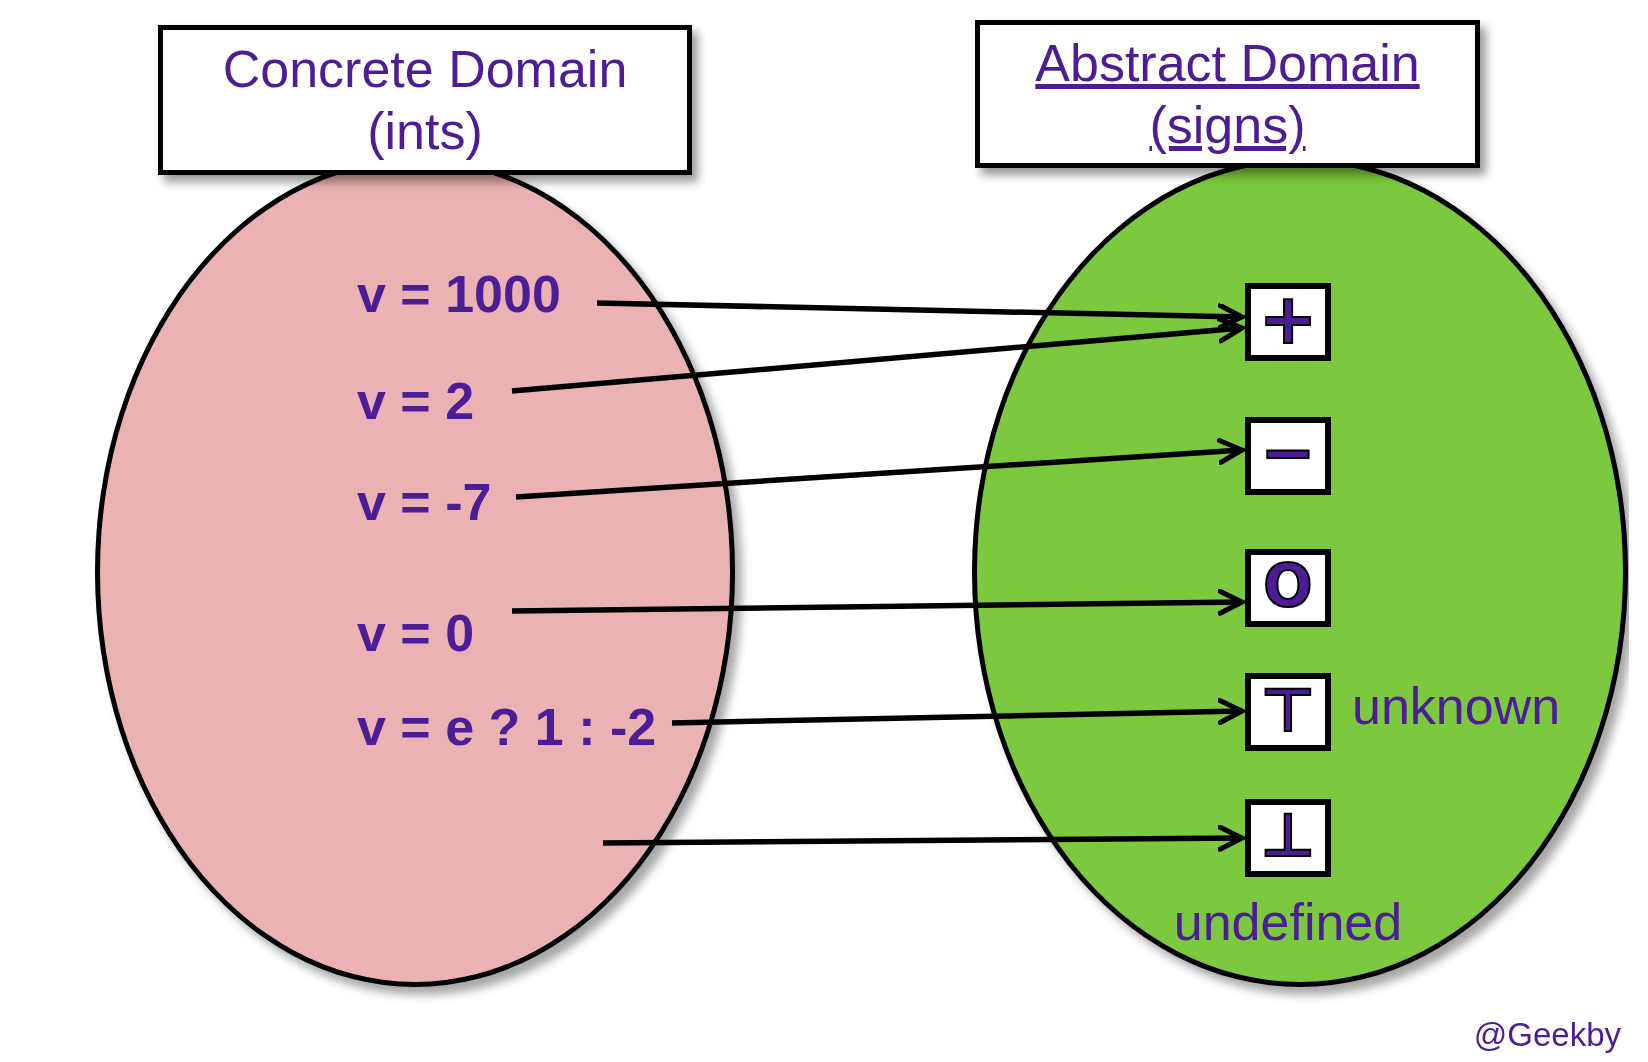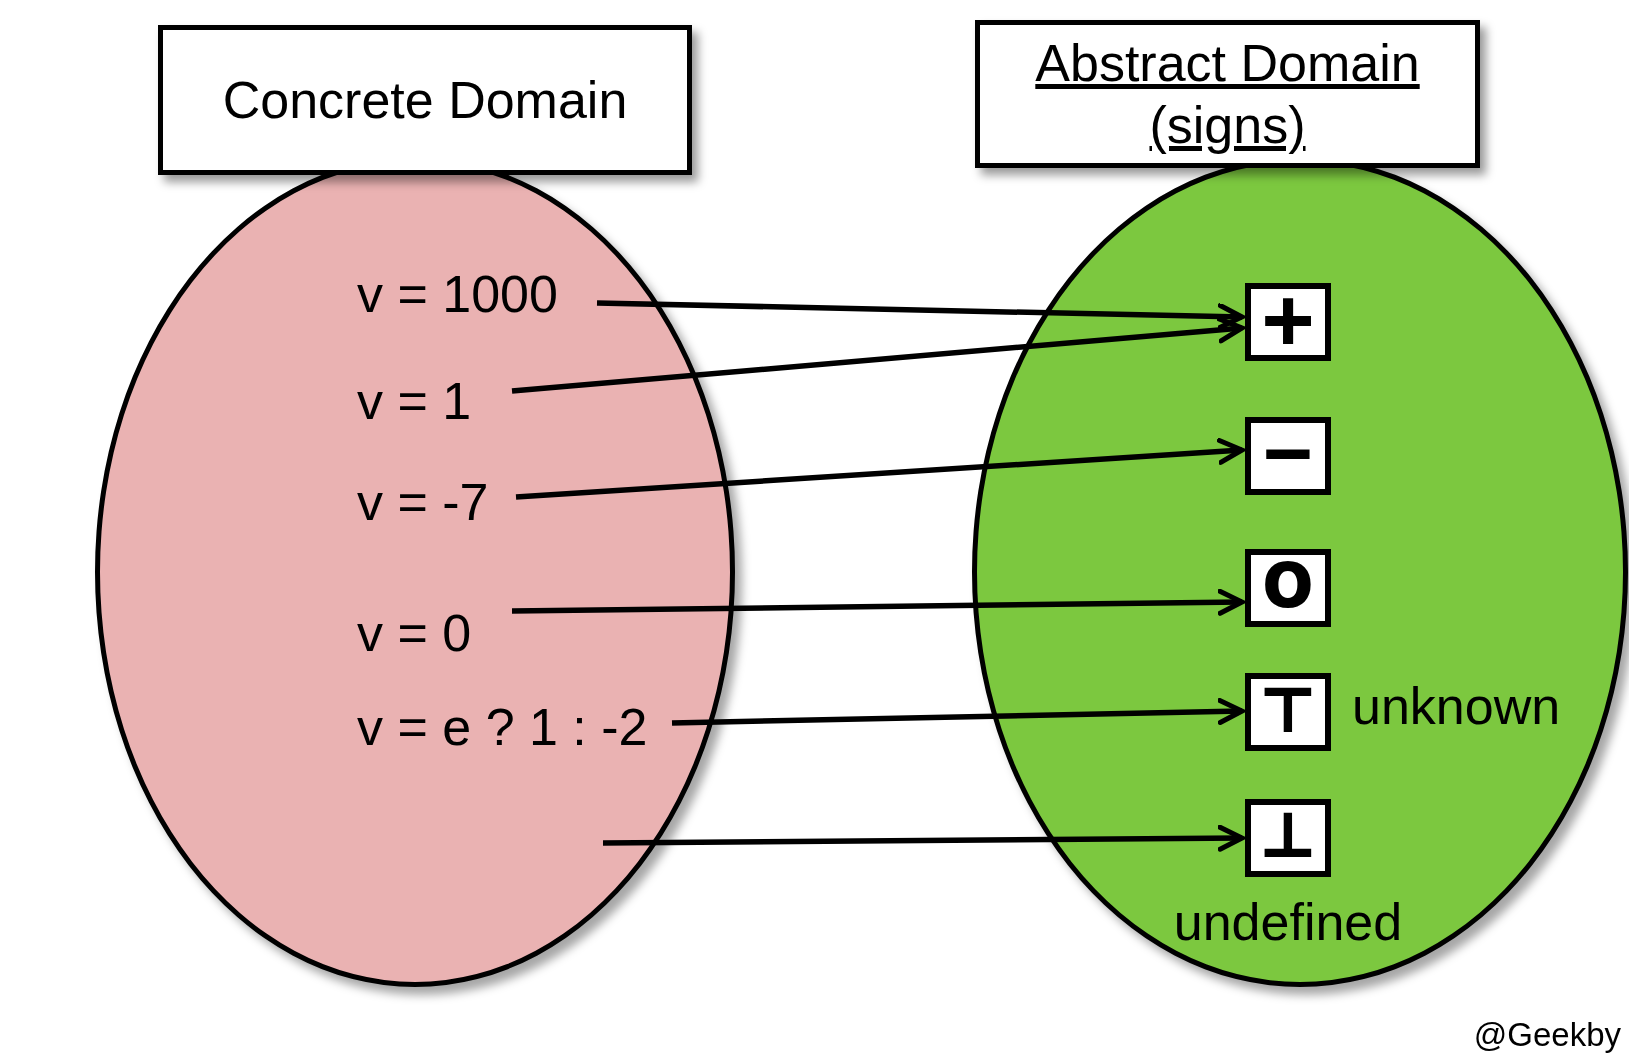--- a/index.html
+++ b/index.html
@@ -5,7 +5,7 @@
   html,body { margin:0; padding:0; background:#ffffff; }
   #stage {
     position:relative; width:1629px; height:1062px; background:#ffffff;
-    font-family:"Liberation Sans", sans-serif; color:#000000; overflow:hidden;
+    font-family:"Liberation Sans", sans-serif; color:#4c1d95; overflow:hidden;
   }
 
   

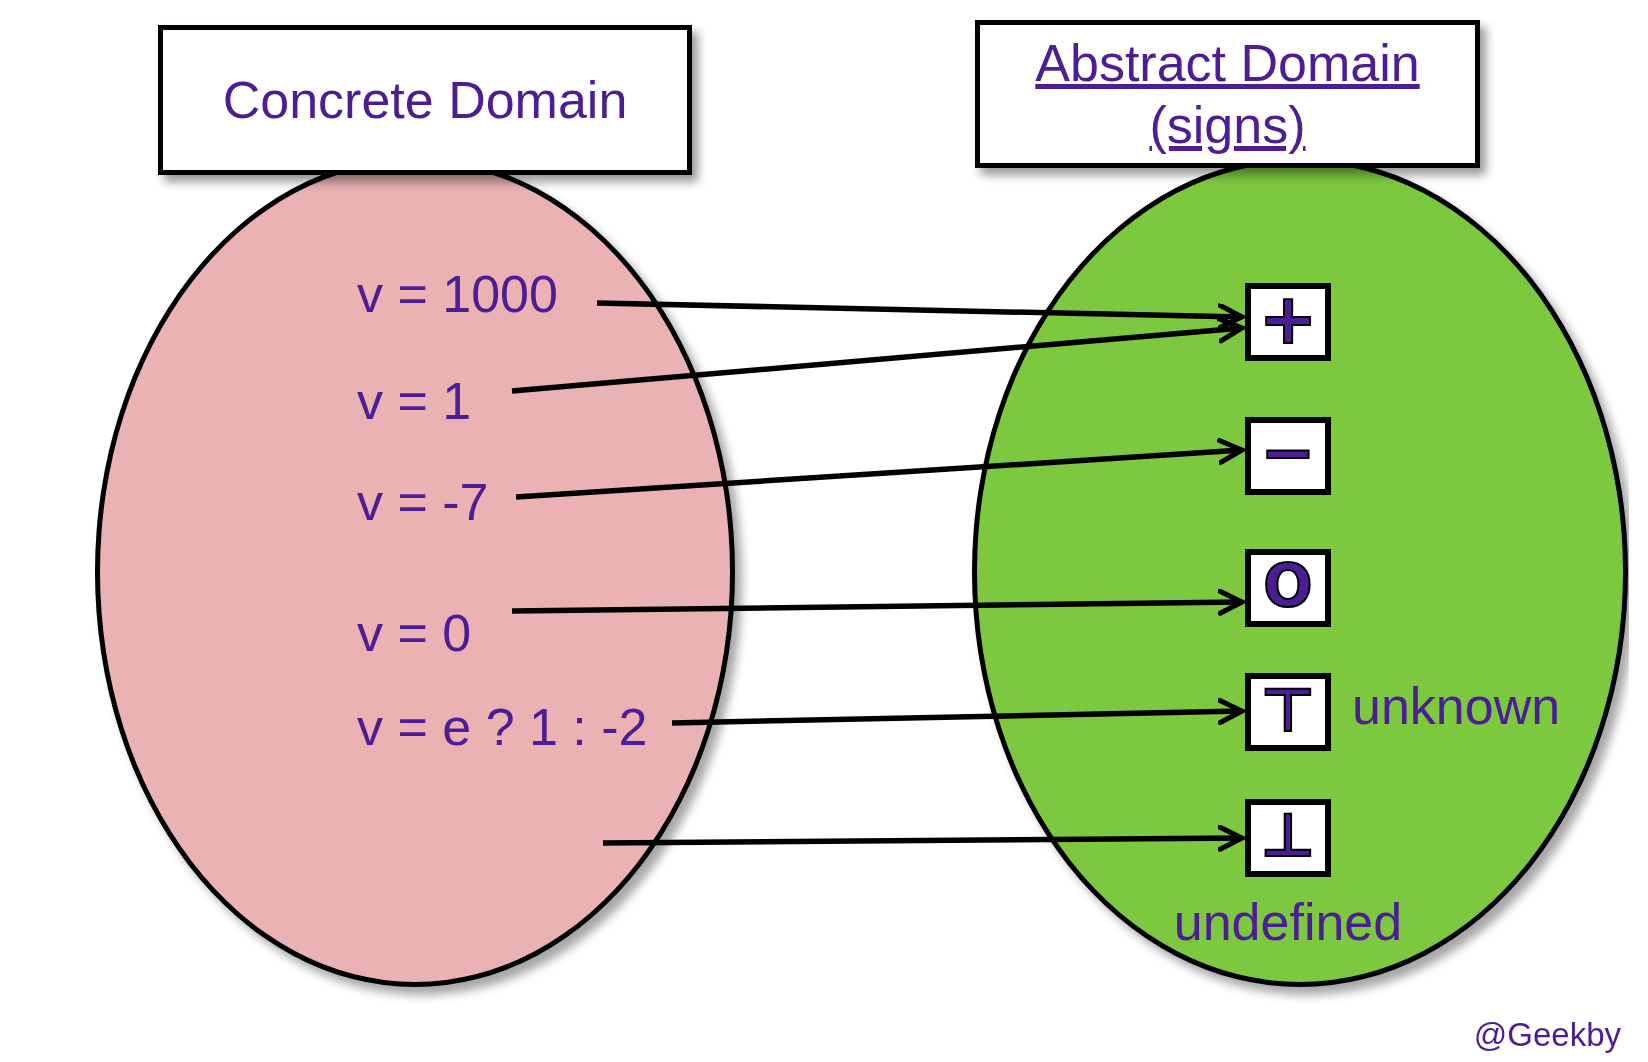--- a/index.html
+++ b/index.html
@@ -97,6 +97,7 @@
 
   <div class="title-box" id="concrete-title">
     <div>Concrete Domain</div>
+    <div>(ints)</div>
   </div>
   <div class="title-box" id="abstract-title">
     <div>Abstract Domain</div>

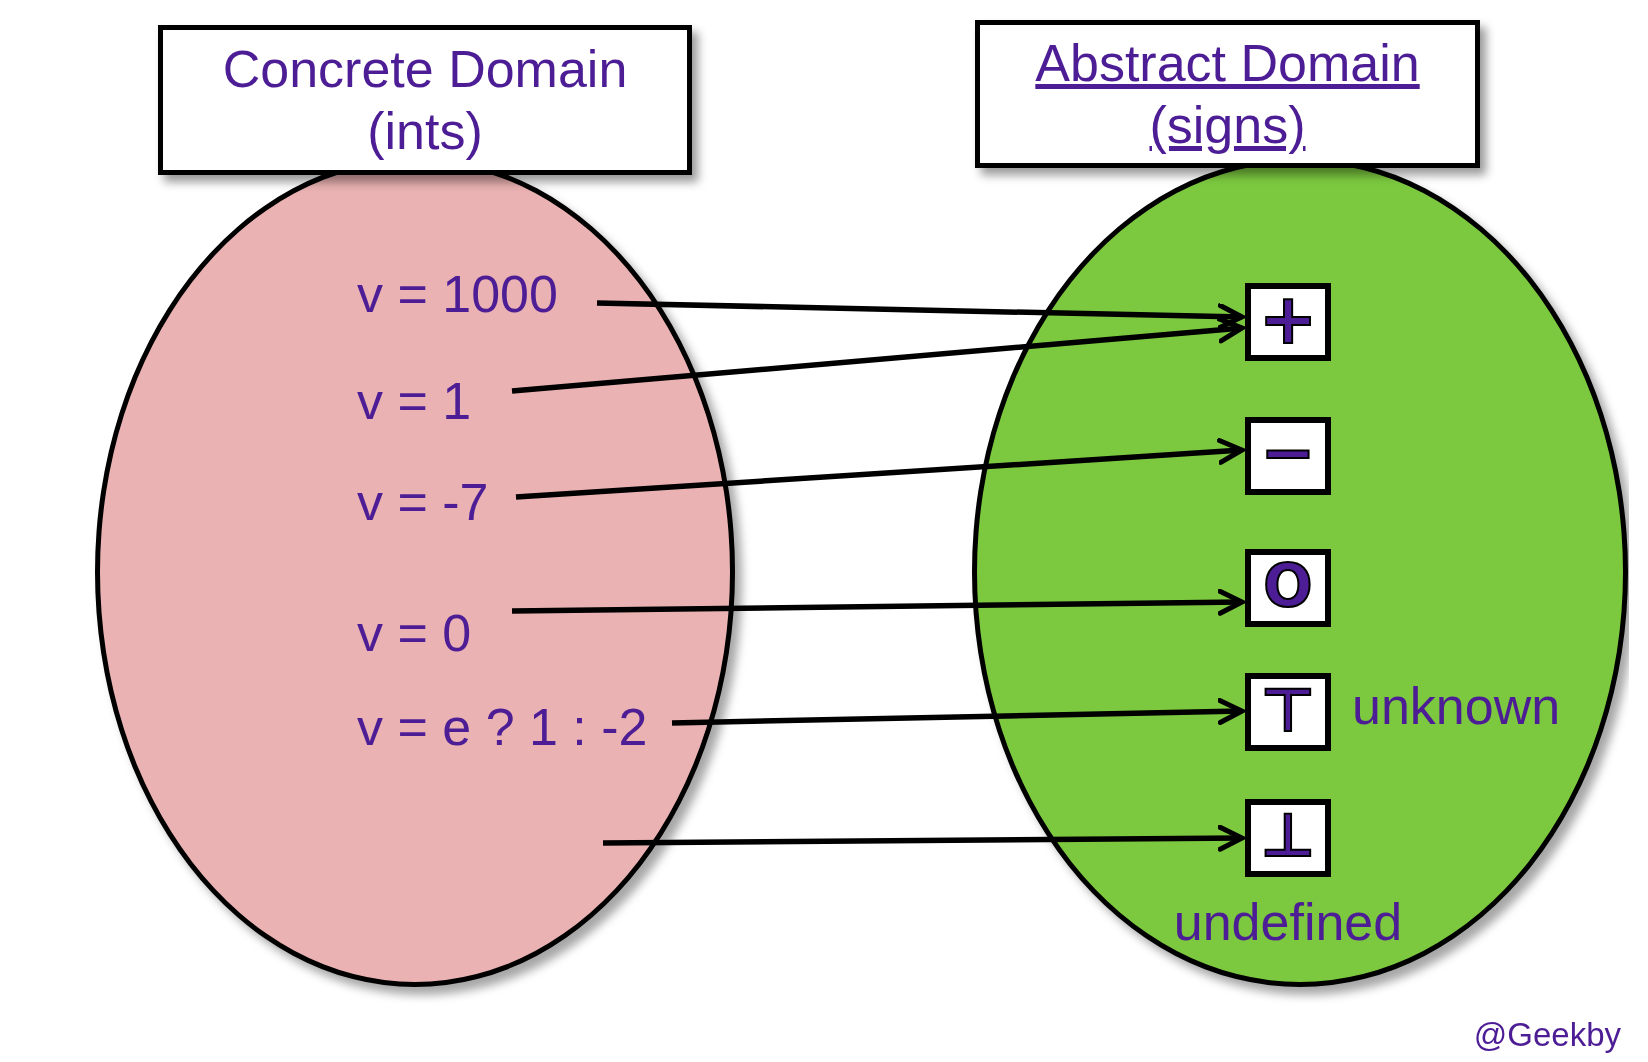--- a/index.html
+++ b/index.html
@@ -29,7 +29,7 @@
   
   .concrete-item {
     position:absolute; left:357px; font-size:52px; line-height:60px;
-    white-space:nowrap; z-index:3;
+    white-space:nowrap; z-index:3;font-weight:bold;
   }
   #citem-0 { top:264px; }
   #citem-1 { top:371px; }

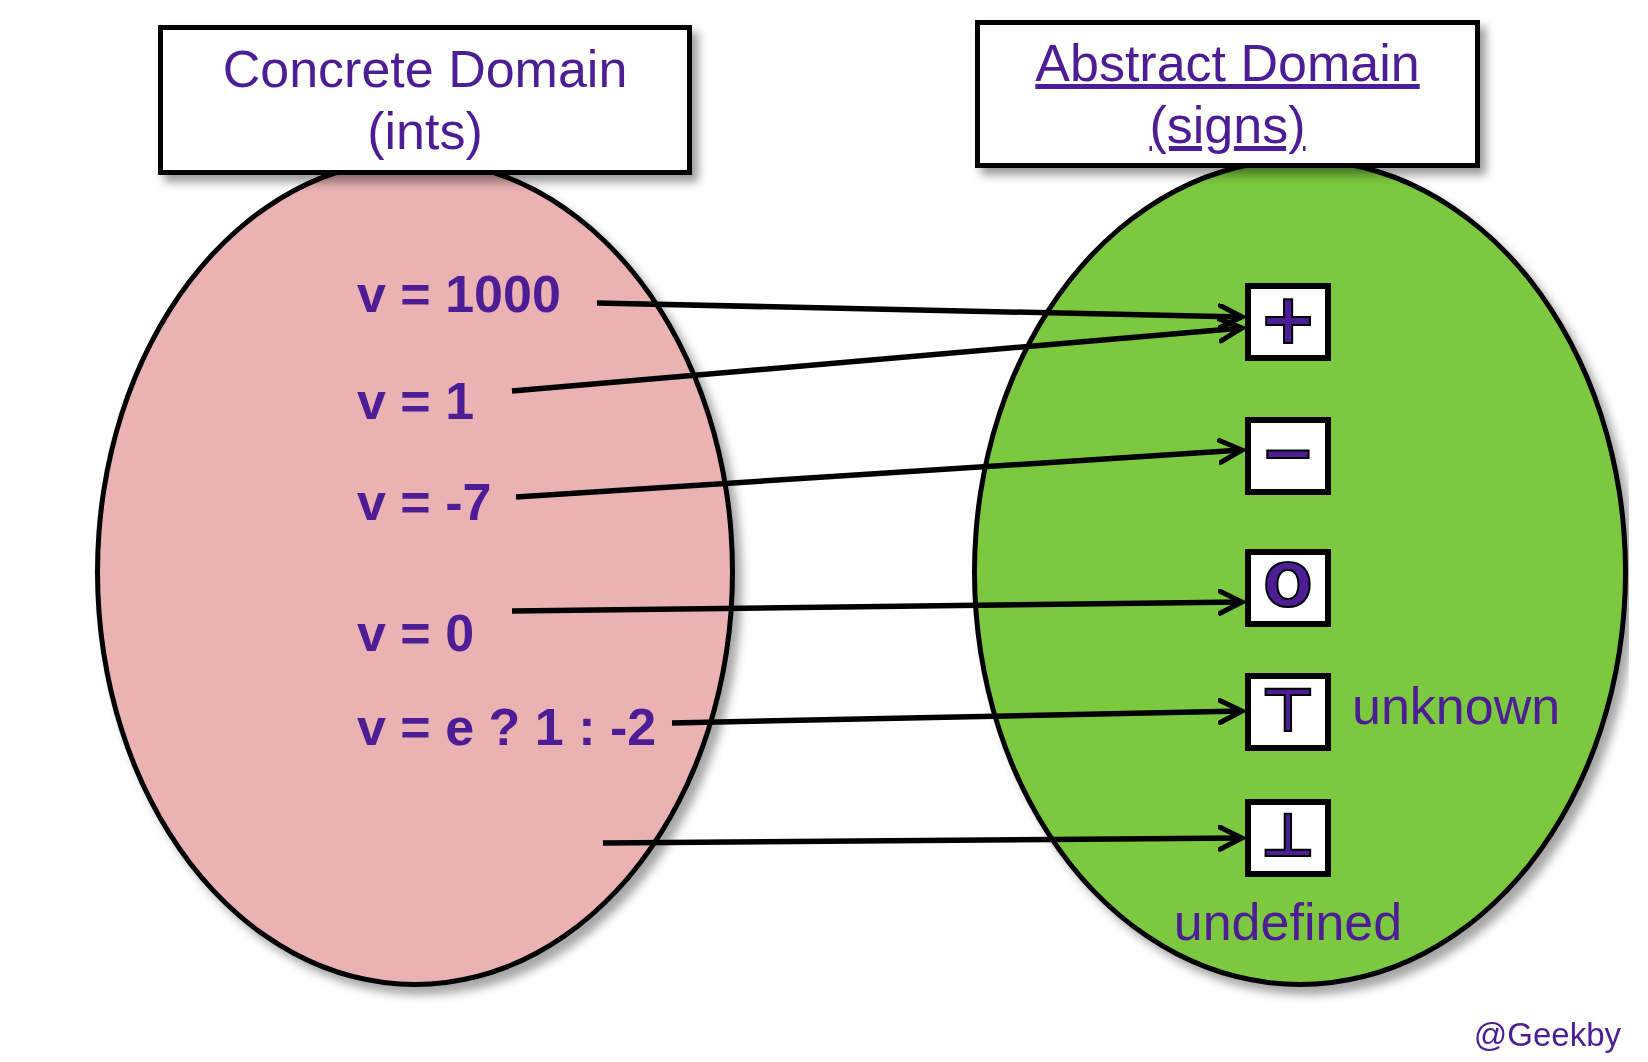--- a/index.html
+++ b/index.html
@@ -105,7 +105,7 @@
   </div>
 
   <div class="concrete-item" id="citem-0">v = 1000</div>
-  <div class="concrete-item" id="citem-1">v = 1</div>
+  <div class="concrete-item" id="citem-1">v = 2</div>
   <div class="concrete-item" id="citem-2">v = -7</div>
   <div class="concrete-item" id="citem-3">v = 0</div>
   <div class="concrete-item" id="citem-4">v = e ? 1 : -2</div>

